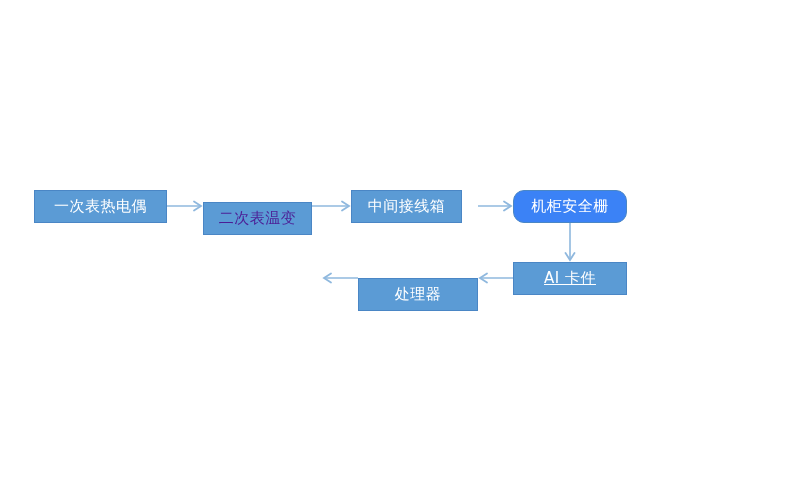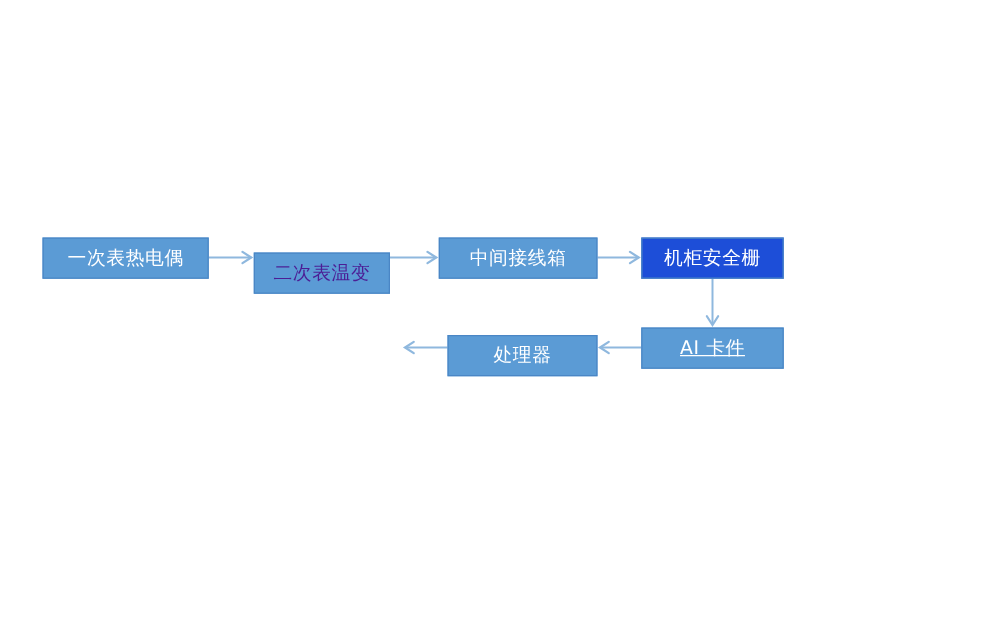--- a/index.html
+++ b/index.html
@@ -81,7 +81,7 @@
     <div class="node" style="left: 203px; top: 202px; width: 109px; height: 33px; background: rgb(91, 155, 213); border-color: rgb(74, 134, 197); color: #4c1d95;">
       <span class="node-label">二次表温变</span>
     </div>
-    <div class="node" style="left: 351px; top: 190px; width: 127px; height: 33px; background: rgb(91, 155, 213); border-color: rgb(74, 134, 197); color: rgb(255, 255, 255);">
+    <div class="node" style="left: 351px; top: 190px; width: 111px; height: 33px; background: rgb(91, 155, 213); border-color: rgb(74, 134, 197); color: rgb(255, 255, 255);">
       <span class="node-label">中间接线箱</span>
     </div>
     <div class="node" style="left: 513px; top: 190px; width: 114px; height: 33px; background: #1d4ed8; border-color: rgb(74, 134, 197); color: rgb(255, 255, 255);">

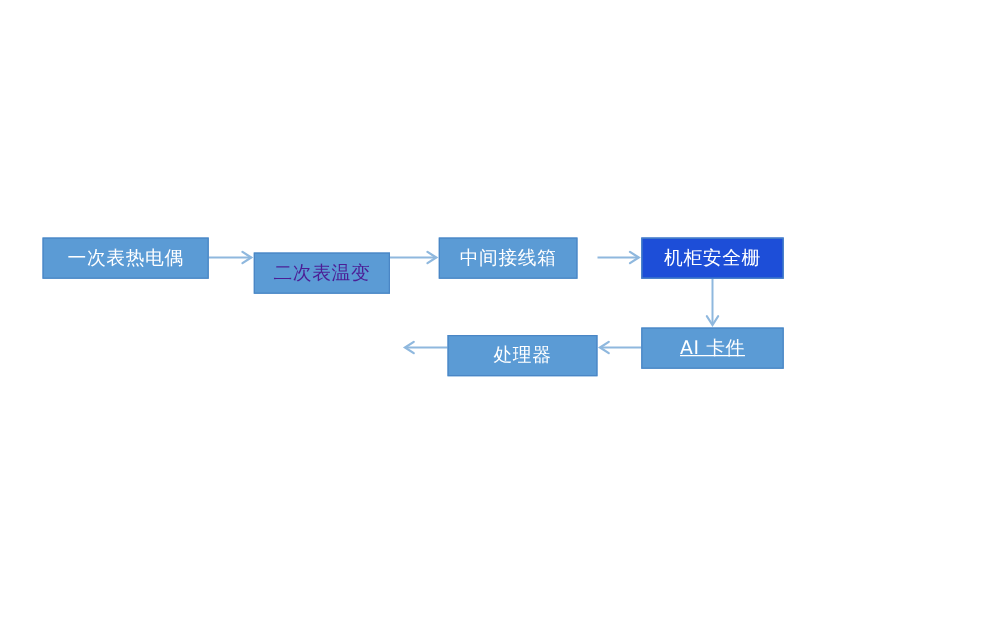--- a/index.html
+++ b/index.html
@@ -84,7 +84,7 @@
     <div class="node" style="left: 351px; top: 190px; width: 111px; height: 33px; background: rgb(91, 155, 213); border-color: rgb(74, 134, 197); color: rgb(255, 255, 255);">
       <span class="node-label">中间接线箱</span>
     </div>
-    <div class="node" style="left: 513px; top: 190px; width: 114px; height: 33px; background: #1d4ed8; border-color: rgb(74, 134, 197); color: rgb(255, 255, 255);">
+    <div class="node" style="left: 513px; top: 190px; width: 114px; height: 33px; background: #3b82f6; border-color: rgb(74, 134, 197); color: rgb(255, 255, 255); border-radius: 11px;">
       <span class="node-label">机柜安全栅</span>
     </div>
     <div class="node" style="left: 513px; top: 262px; width: 114px; height: 33px; background: rgb(91, 155, 213); border-color: rgb(74, 134, 197); color: rgb(255, 255, 255); text-decoration: underline;">

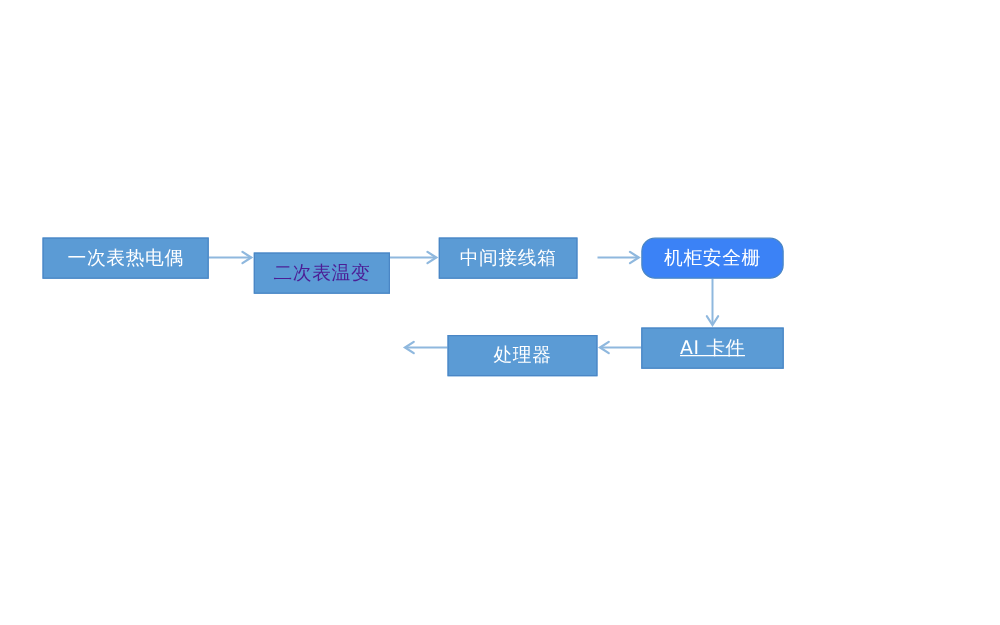--- a/index.html
+++ b/index.html
@@ -90,7 +90,7 @@
     <div class="node" style="left: 513px; top: 262px; width: 114px; height: 33px; background: rgb(91, 155, 213); border-color: rgb(74, 134, 197); color: rgb(255, 255, 255); text-decoration: underline;">
       <span class="node-label">AI 卡件</span>
     </div>
-    <div class="node" style="left: 358px; top: 268px; width: 120px; height: 33px; background: rgb(91, 155, 213); border-color: rgb(74, 134, 197); color: rgb(255, 255, 255);">
+    <div class="node" style="left: 358px; top: 278px; width: 120px; height: 33px; background: rgb(91, 155, 213); border-color: rgb(74, 134, 197); color: rgb(255, 255, 255);">
       <span class="node-label">处理器</span>
     </div>
   </div>

